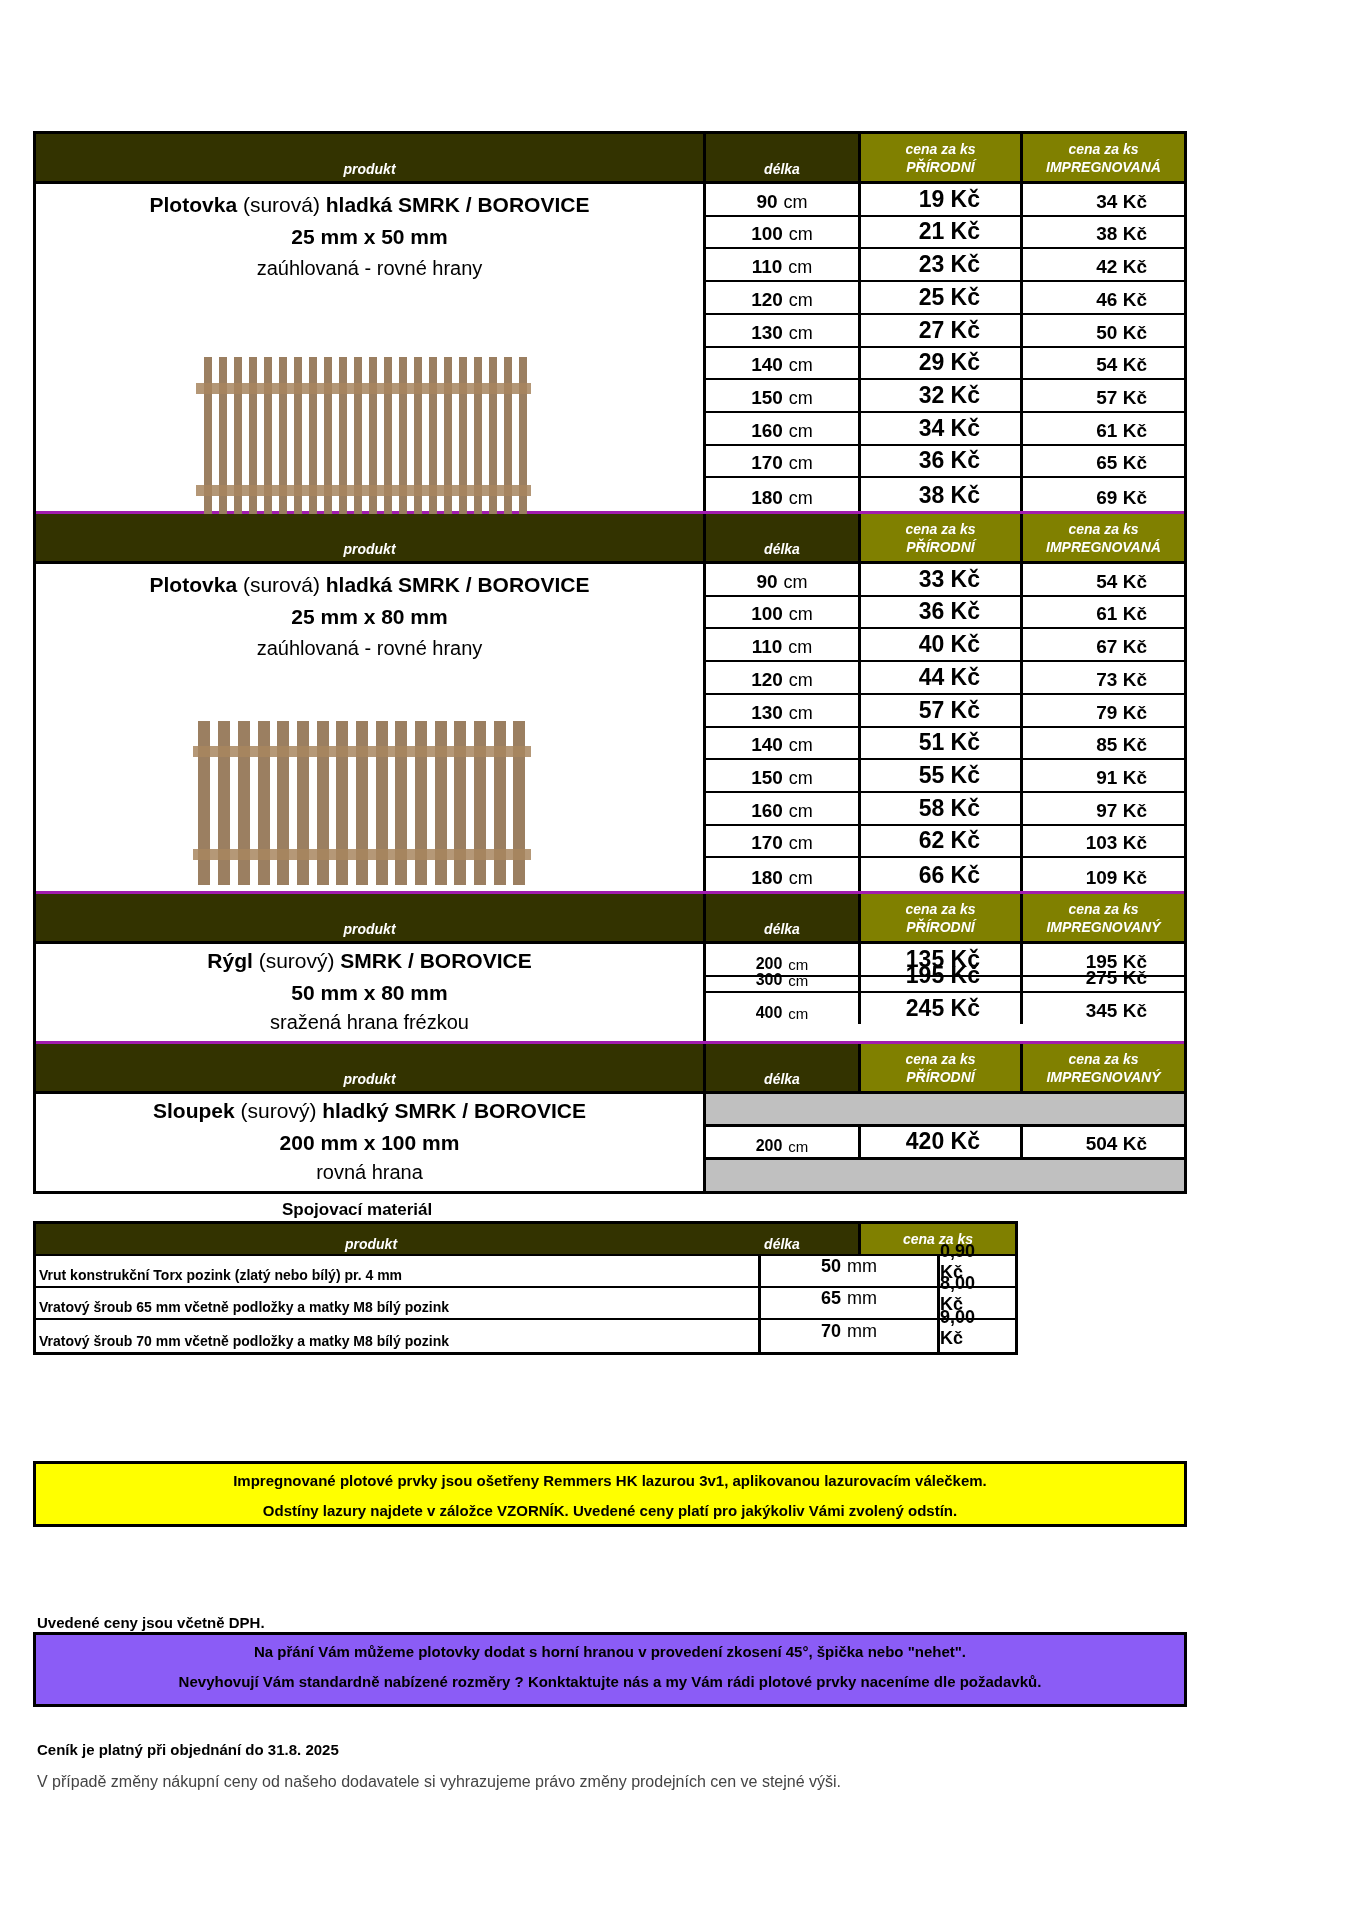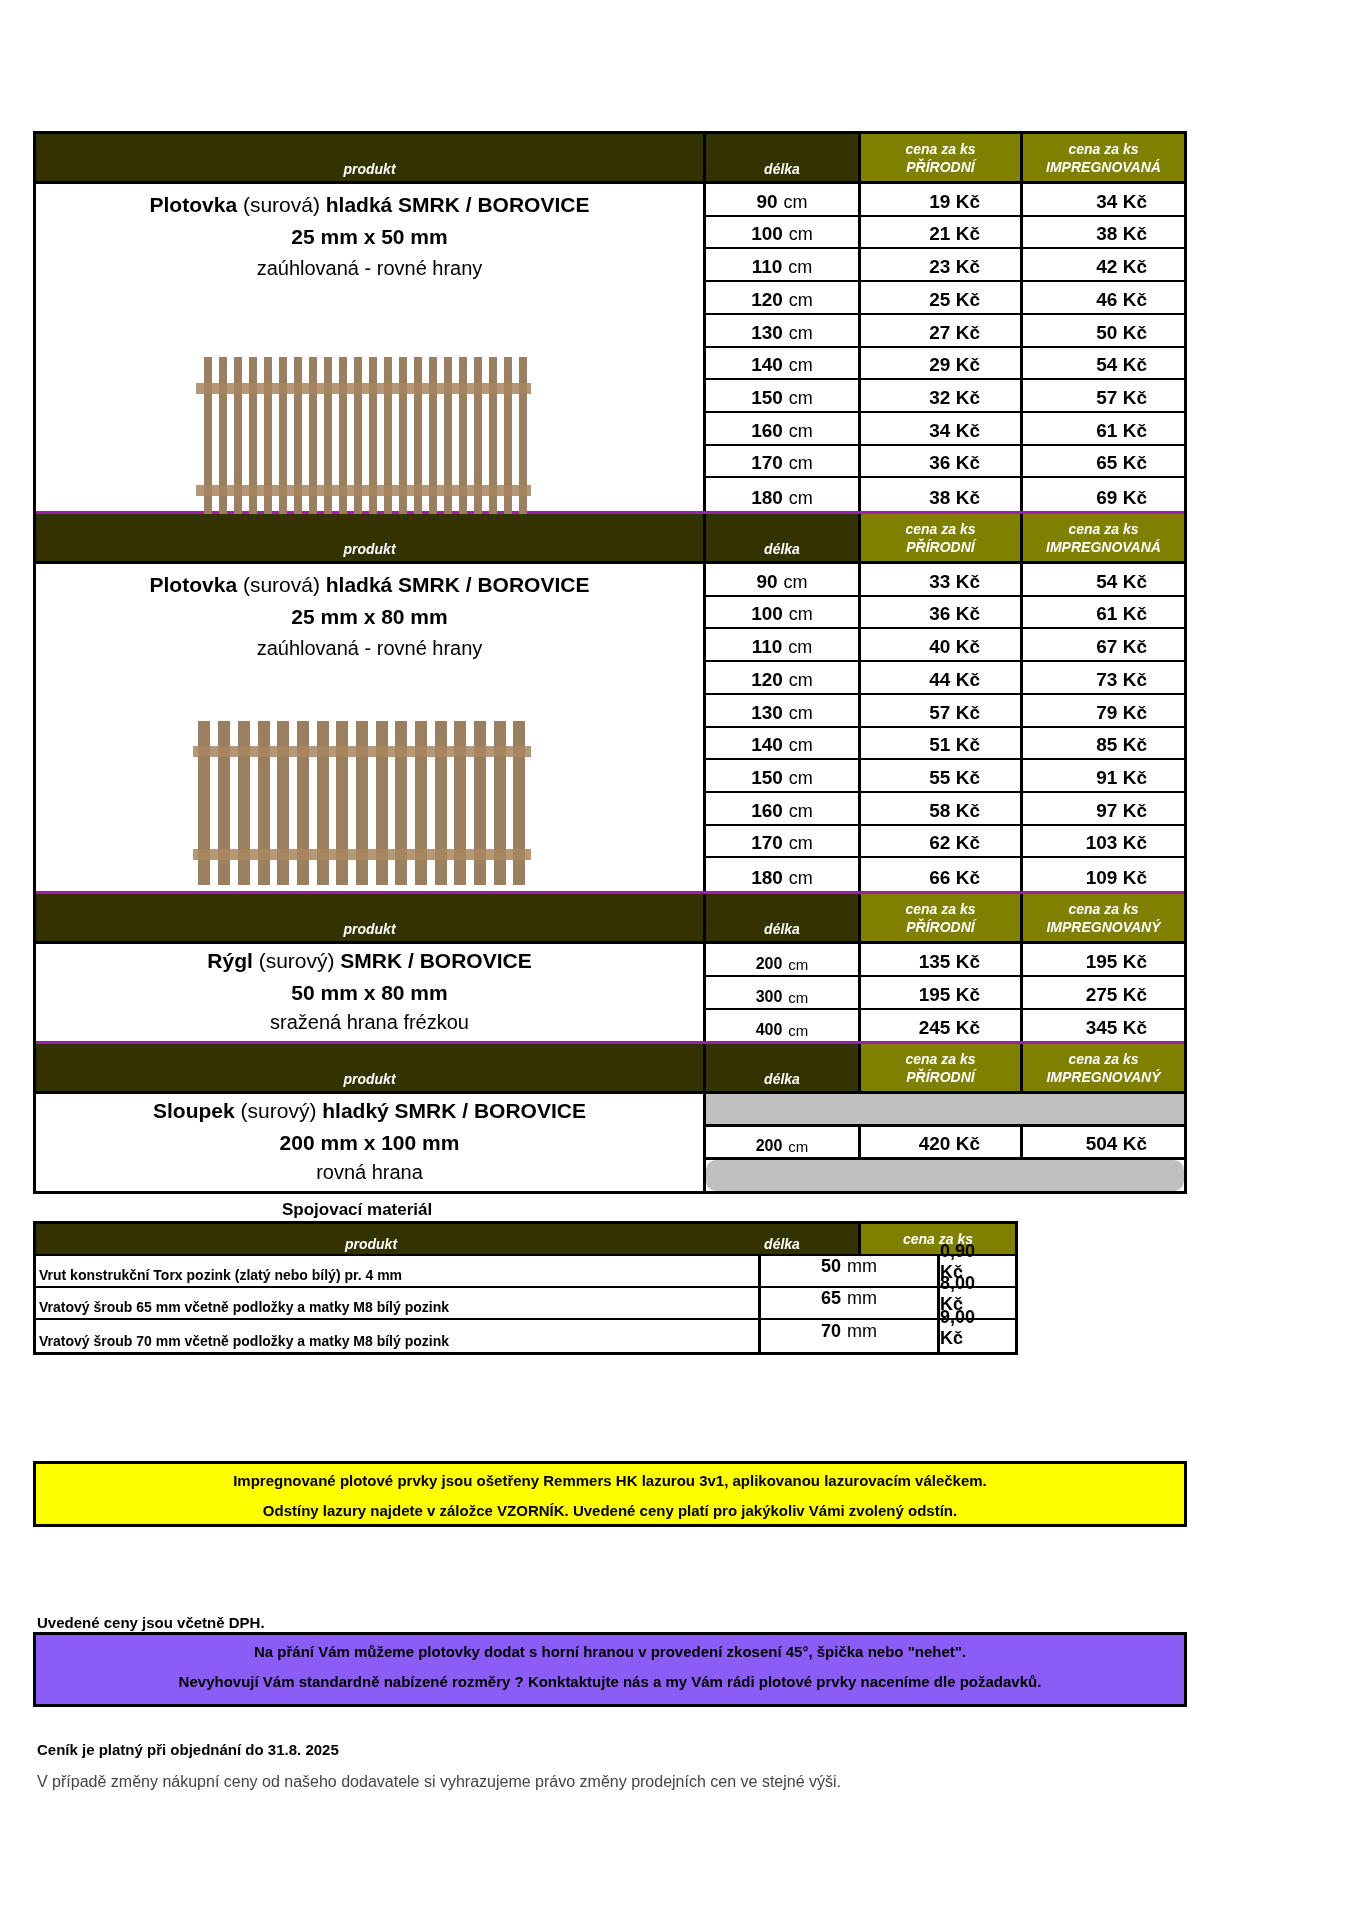--- a/index.html
+++ b/index.html
@@ -28,7 +28,7 @@
   .row .len span.u { font-size: 18px; }
   .row .len.small b { font-size: 16px; }
   .row .len.small span.u { font-size: 15px; }
-  .row .p1 { width: 162px; border-right: 3px solid #000; box-sizing: border-box; display: flex; align-items: flex-end; justify-content: flex-end; padding-right: 40px; padding-bottom: 2px; font-size: 19px; font-weight: bold; }
+  .row .p1 { width: 162px; border-right: 3px solid #000; box-sizing: border-box; display: flex; align-items: flex-end; justify-content: flex-end; padding-right: 40px; padding-bottom: 2px; font-size: 23px; font-weight: bold; }
   .row .p2 { flex: 1; display: flex; align-items: flex-end; justify-content: flex-end; padding-right: 37px; padding-bottom: 2px; font-size: 19px; font-weight: bold; box-sizing: border-box; }
   .row.gray { background: #c0c0c0; }
   .section-sep { border-bottom: 3px solid #a21caf; }

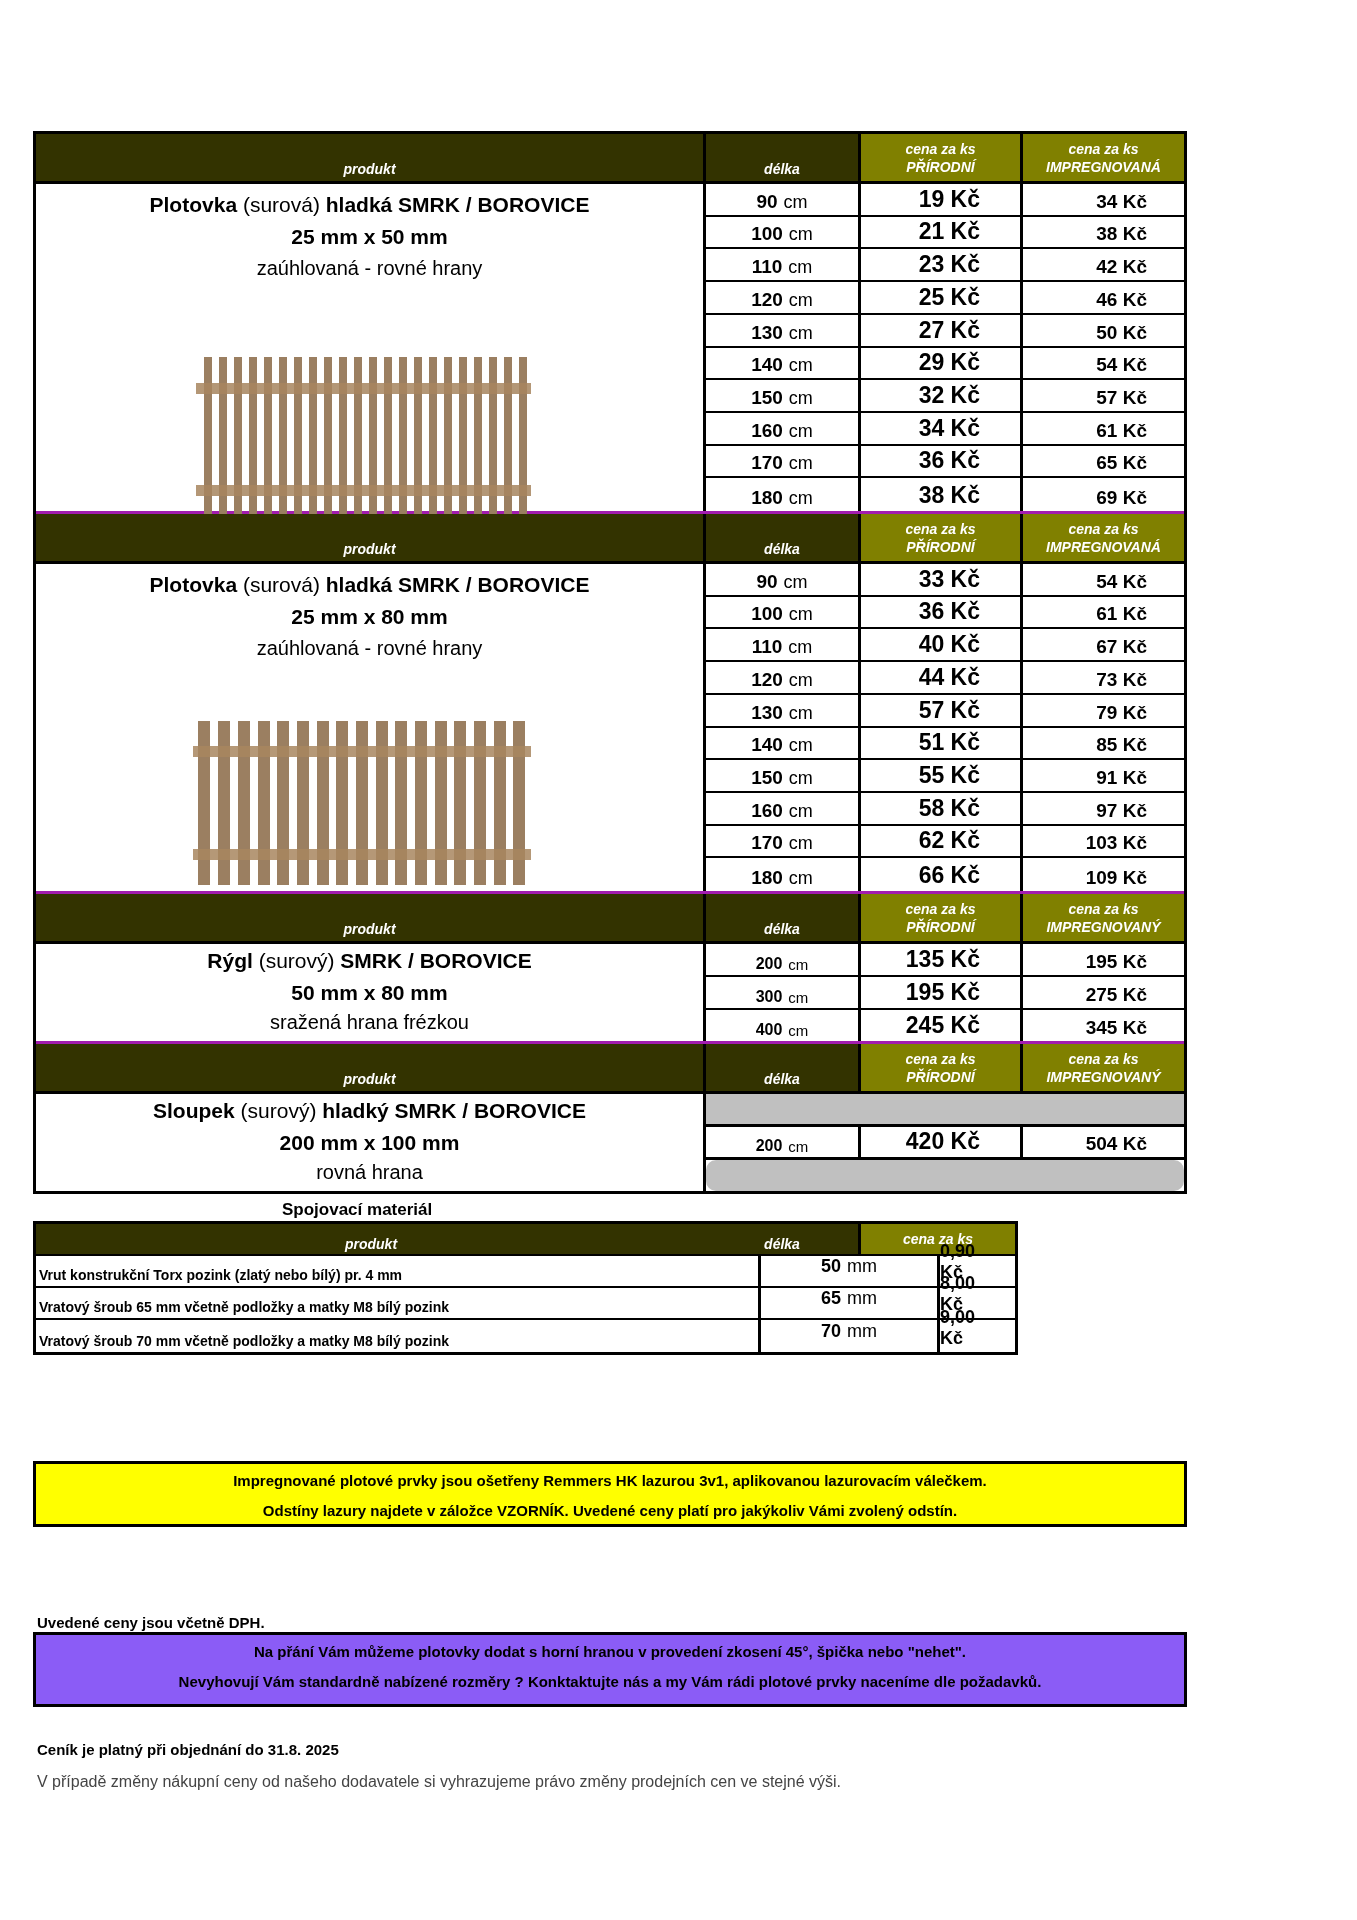--- a/index.html
+++ b/index.html
@@ -22,7 +22,7 @@
   .prodcell .t3 { font-size: 20px; line-height: 30px; }
   .rows { flex: 1; display: flex; flex-direction: column; }
   .row { display: flex; height: 33px; border-bottom: 2px solid #000; box-sizing: border-box; }
-  .row:last-child { border-bottom: none; border-radius: 10px; }
+  .row:last-child { border-bottom: none; }
   .row .len { width: 155px; border-right: 3px solid #000; box-sizing: border-box; display: flex; align-items: flex-end; justify-content: center; padding-bottom: 2px; font-size: 19px; }
   .row .len b { font-weight: bold; margin-right: 6px; }
   .row .len span.u { font-size: 18px; }

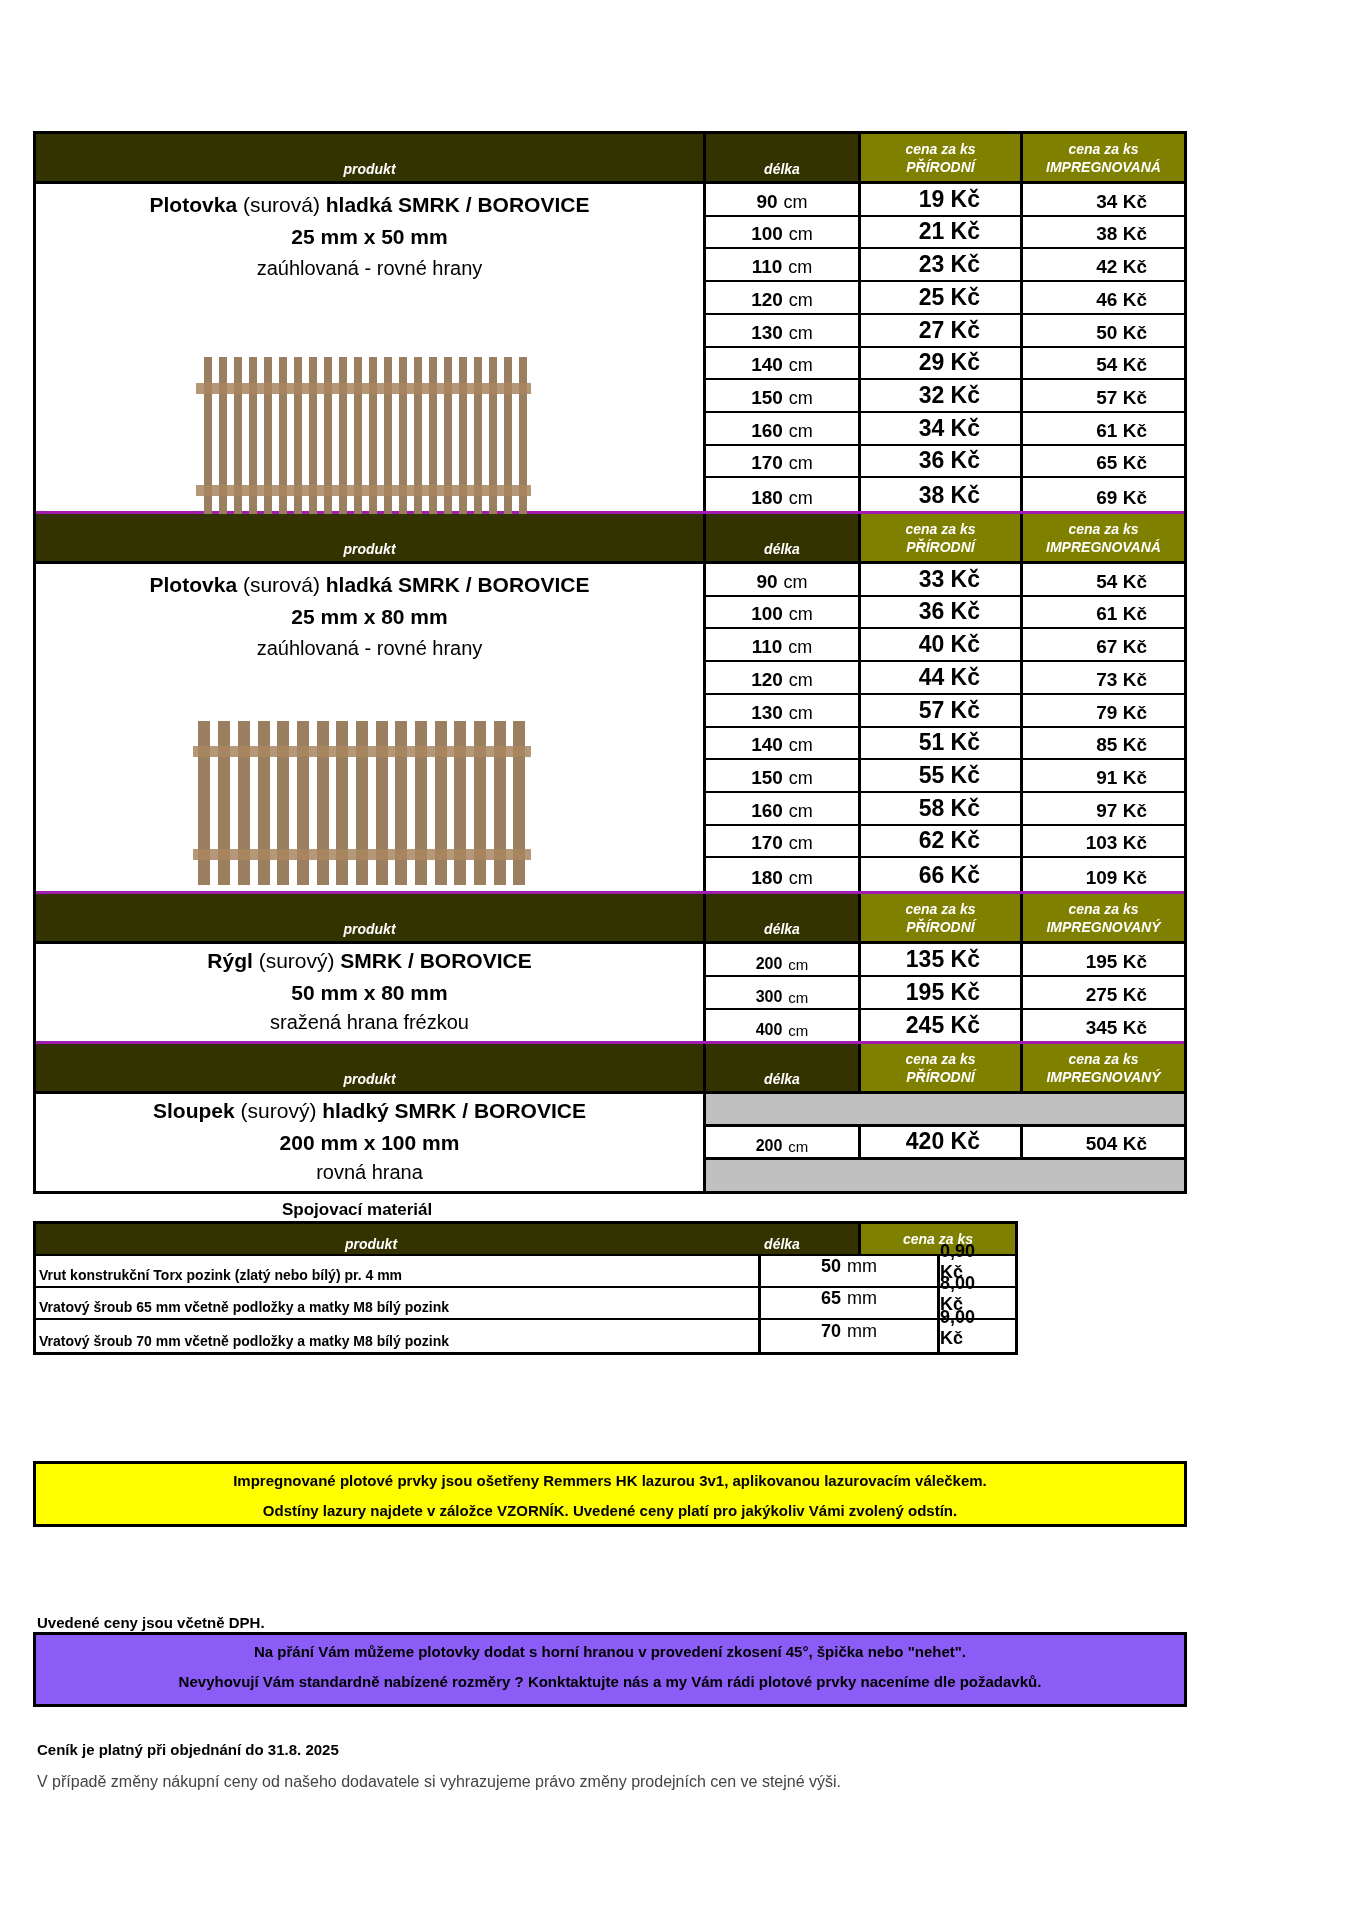--- a/index.html
+++ b/index.html
@@ -355,7 +355,7 @@
             <div class="p1">135 Kč</div>
             <div class="p2">195 Kč</div>
           </div>
-        <div class="row" style="height:33px;">
+        <div class="row" style="height:16px;">
             <div class="len small">
               <b>300</b>
               <span class="u">cm</span>

